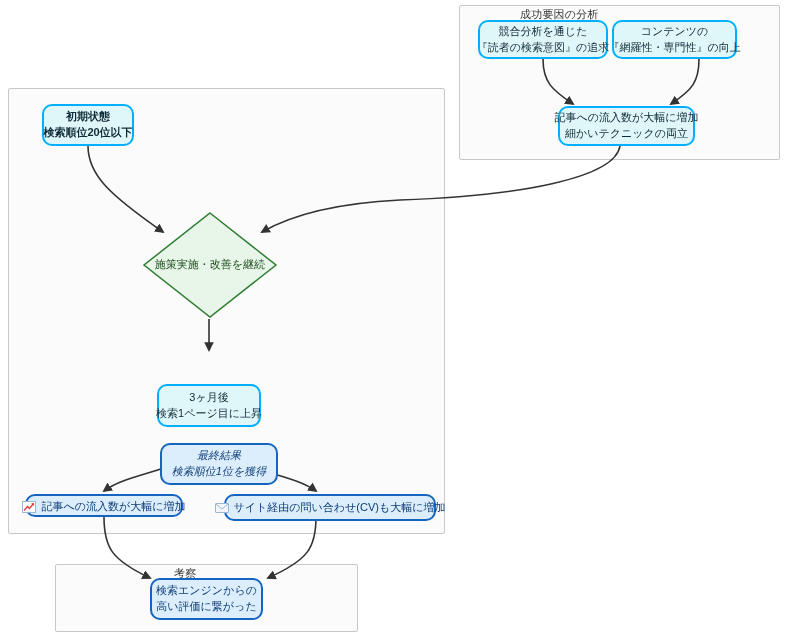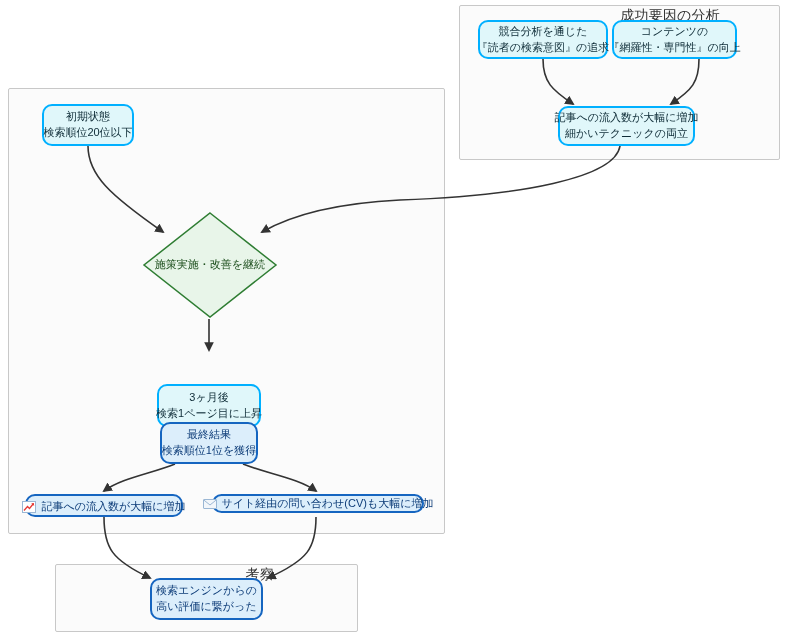--- a/index.html
+++ b/index.html
@@ -34,9 +34,9 @@
   }
   .cluster-title {
     position: absolute;
-    font-size: 14px;
+    font-size: 11px;
     color: #333333;
-    text-align: right;
+    text-align: left;
     white-space: nowrap;
     letter-spacing: 0.2px;
   }

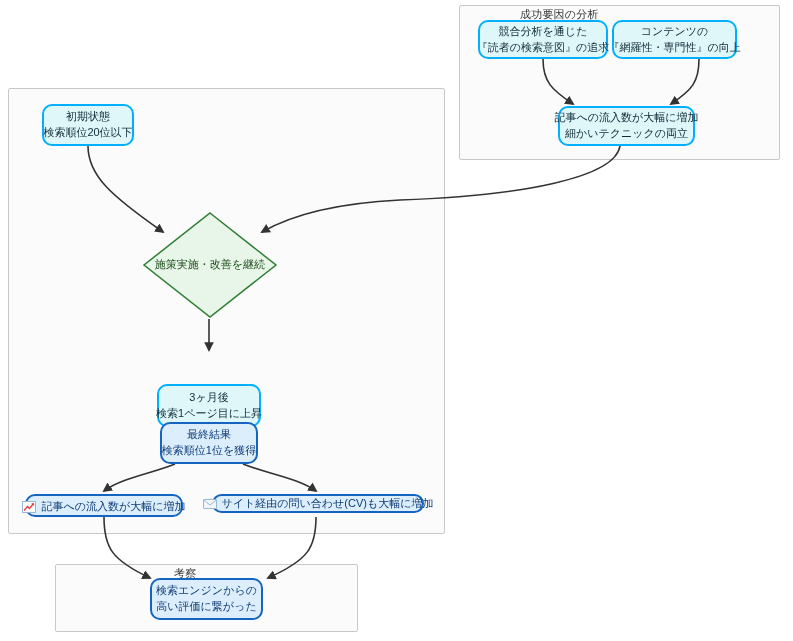--- a/index.html
+++ b/index.html
@@ -143,7 +143,7 @@
     </g>
   </svg>
 
-  <div class="node n-cyan" style="left:42px; top:104px; width:92px; height:42px;">
+  <div class="node n-cyan" style="left:42px; top:104px; width:92px; height:42px;font-weight:bold;">
     <span class="ln">初期状態</span>
     <span class="ln">検索順位20位以下</span>
   </div>

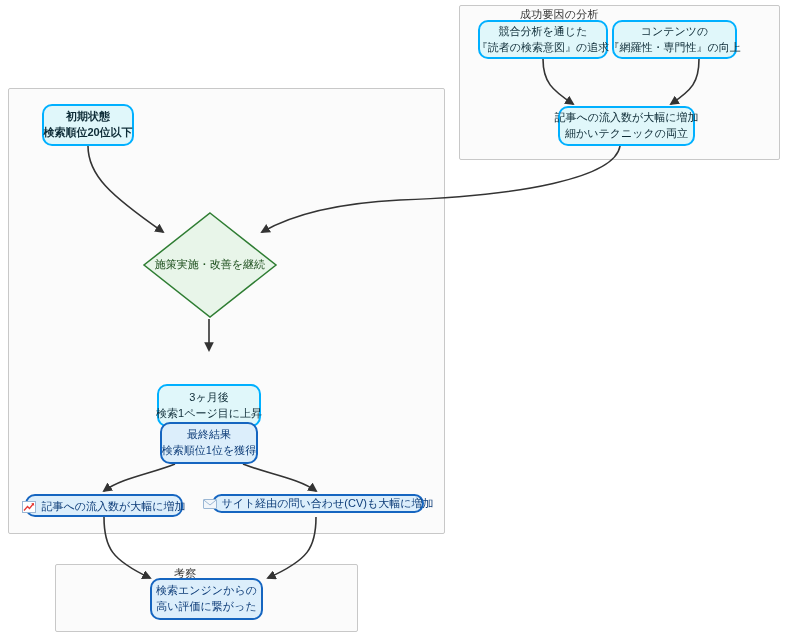--- a/index.html
+++ b/index.html
@@ -160,7 +160,7 @@
     <span class="ln">検索1ページ目に上昇</span>
   </div>
 
-  <div class="node n-blue" style="left:160px; top:422px; width:98px; height:42px;">
+  <div class="node n-blue" style="left:160px; top:443px; width:118px; height:42px;font-style:italic;">
     <span class="ln">最終結果</span>
     <span class="ln">検索順位1位を獲得</span>
   </div>

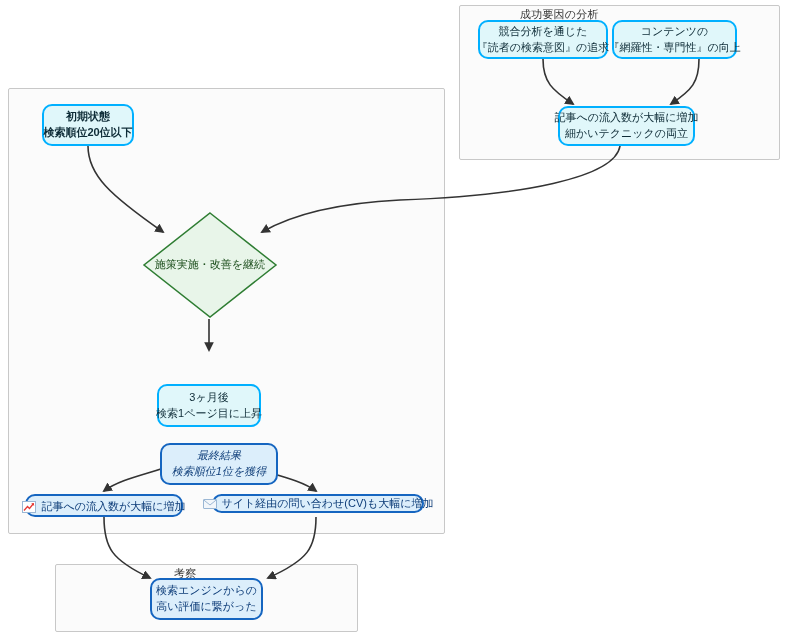--- a/index.html
+++ b/index.html
@@ -178,7 +178,7 @@
     </span>
   </div>
 
-  <div class="node n-blue" style="left:212px; top:494px; width:212px; height:19px;">
+  <div class="node n-blue" style="left:224px; top:494px; width:212px; height:27px;">
     <span class="node-row">
       <span class="emoji-icon">
         <svg viewBox="0 0 14 12" xmlns="http://www.w3.org/2000/svg" width="14" height="12">

